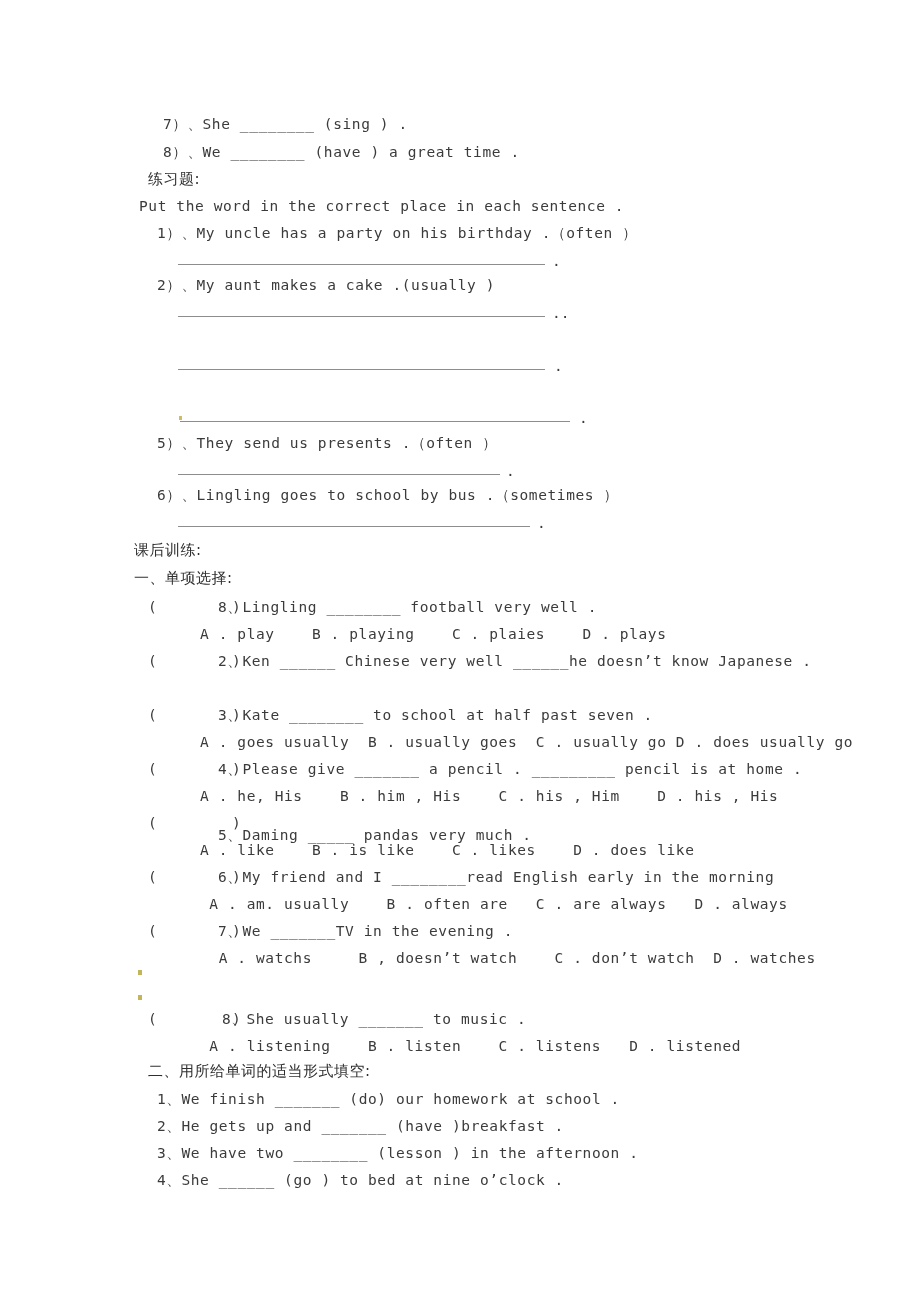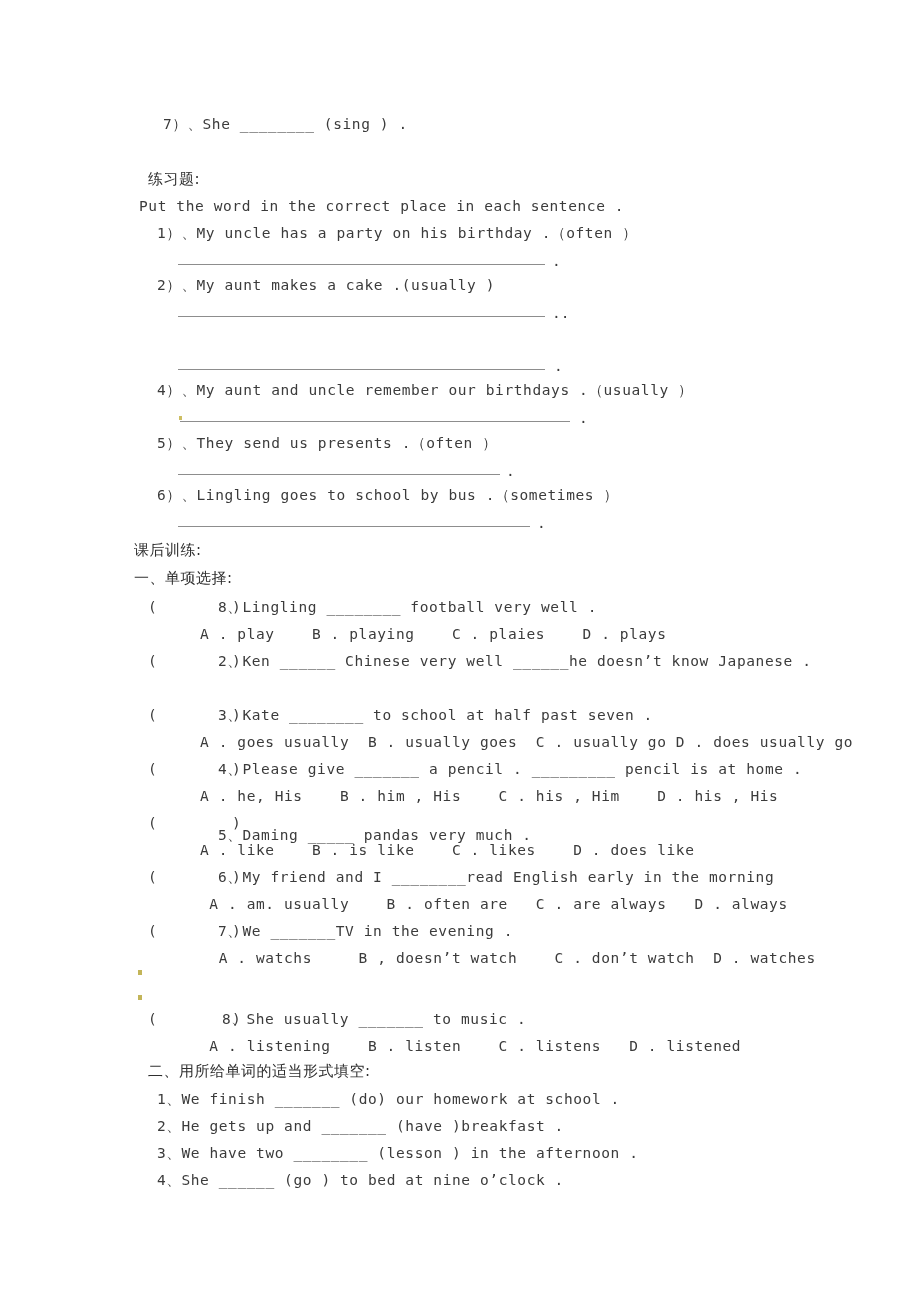--- a/index.html
+++ b/index.html
@@ -78,6 +78,7 @@
 
   <div class="line" style="left:163px; top:117px;">7）、She ________ (sing ) .</div>
 
+  <div class="line" style="left:163px; top:145px;">8）、We ________ (have ) a great time .</div>
 
   <div class="line cjk" style="left:148px; top:172px;">练习题:</div>
 

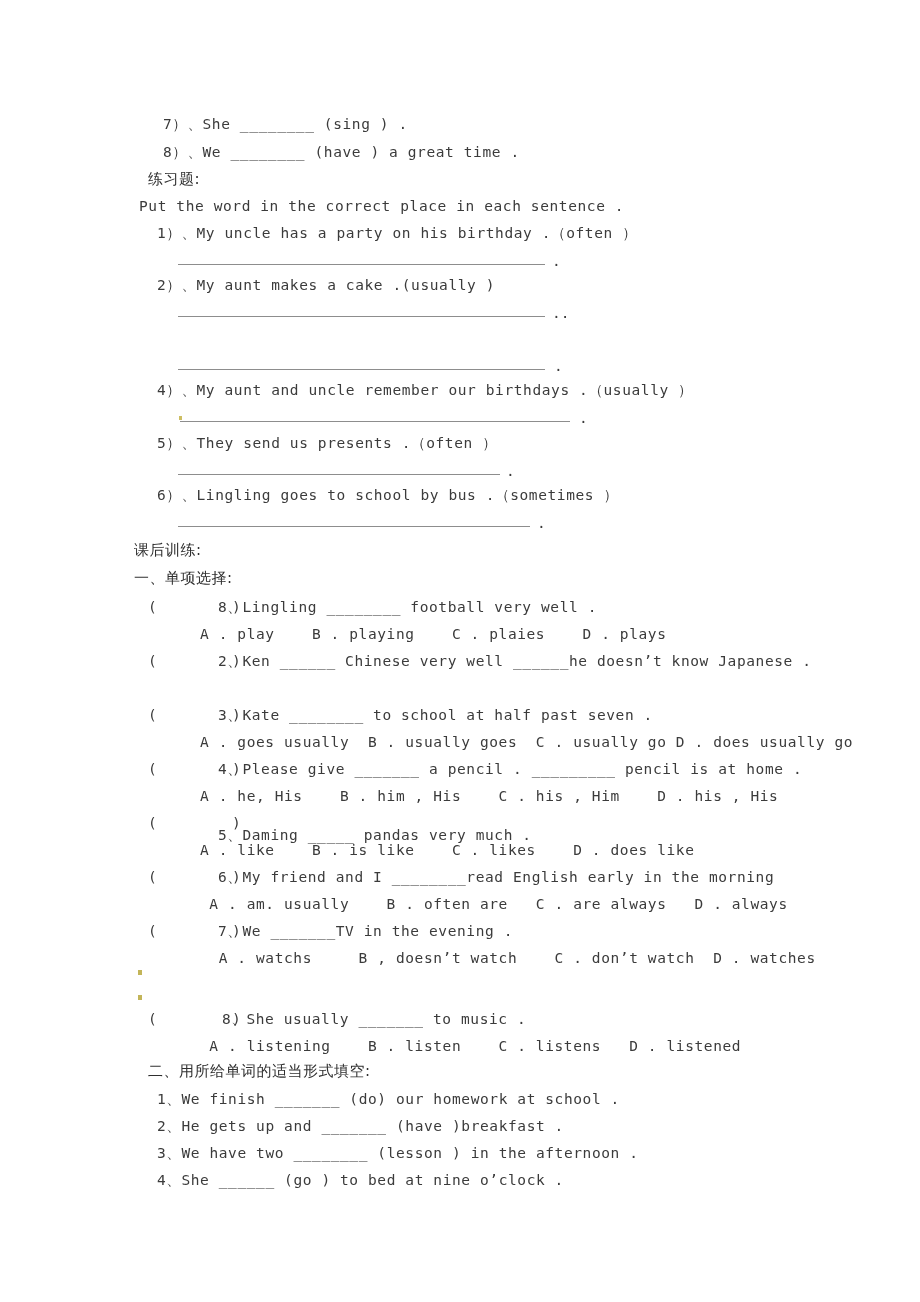--- a/index.html
+++ b/index.html
@@ -95,7 +95,6 @@
   <div class="ansline" style="left:178px; top:369px; width:367px;"></div>
   <div class="ansdot" style="left:554px; top:359px;">.</div>
 
-  <div class="line" style="left:157px; top:383px;">4）、My aunt and uncle remember our birthdays .（usually ）</div>
   <div class="ansline" style="left:180px; top:421px; width:390px;"></div>
   <div class="speck sm" style="left:179px; top:416px;"></div>
   <div class="ansdot" style="left:579px; top:411px;">.</div>

